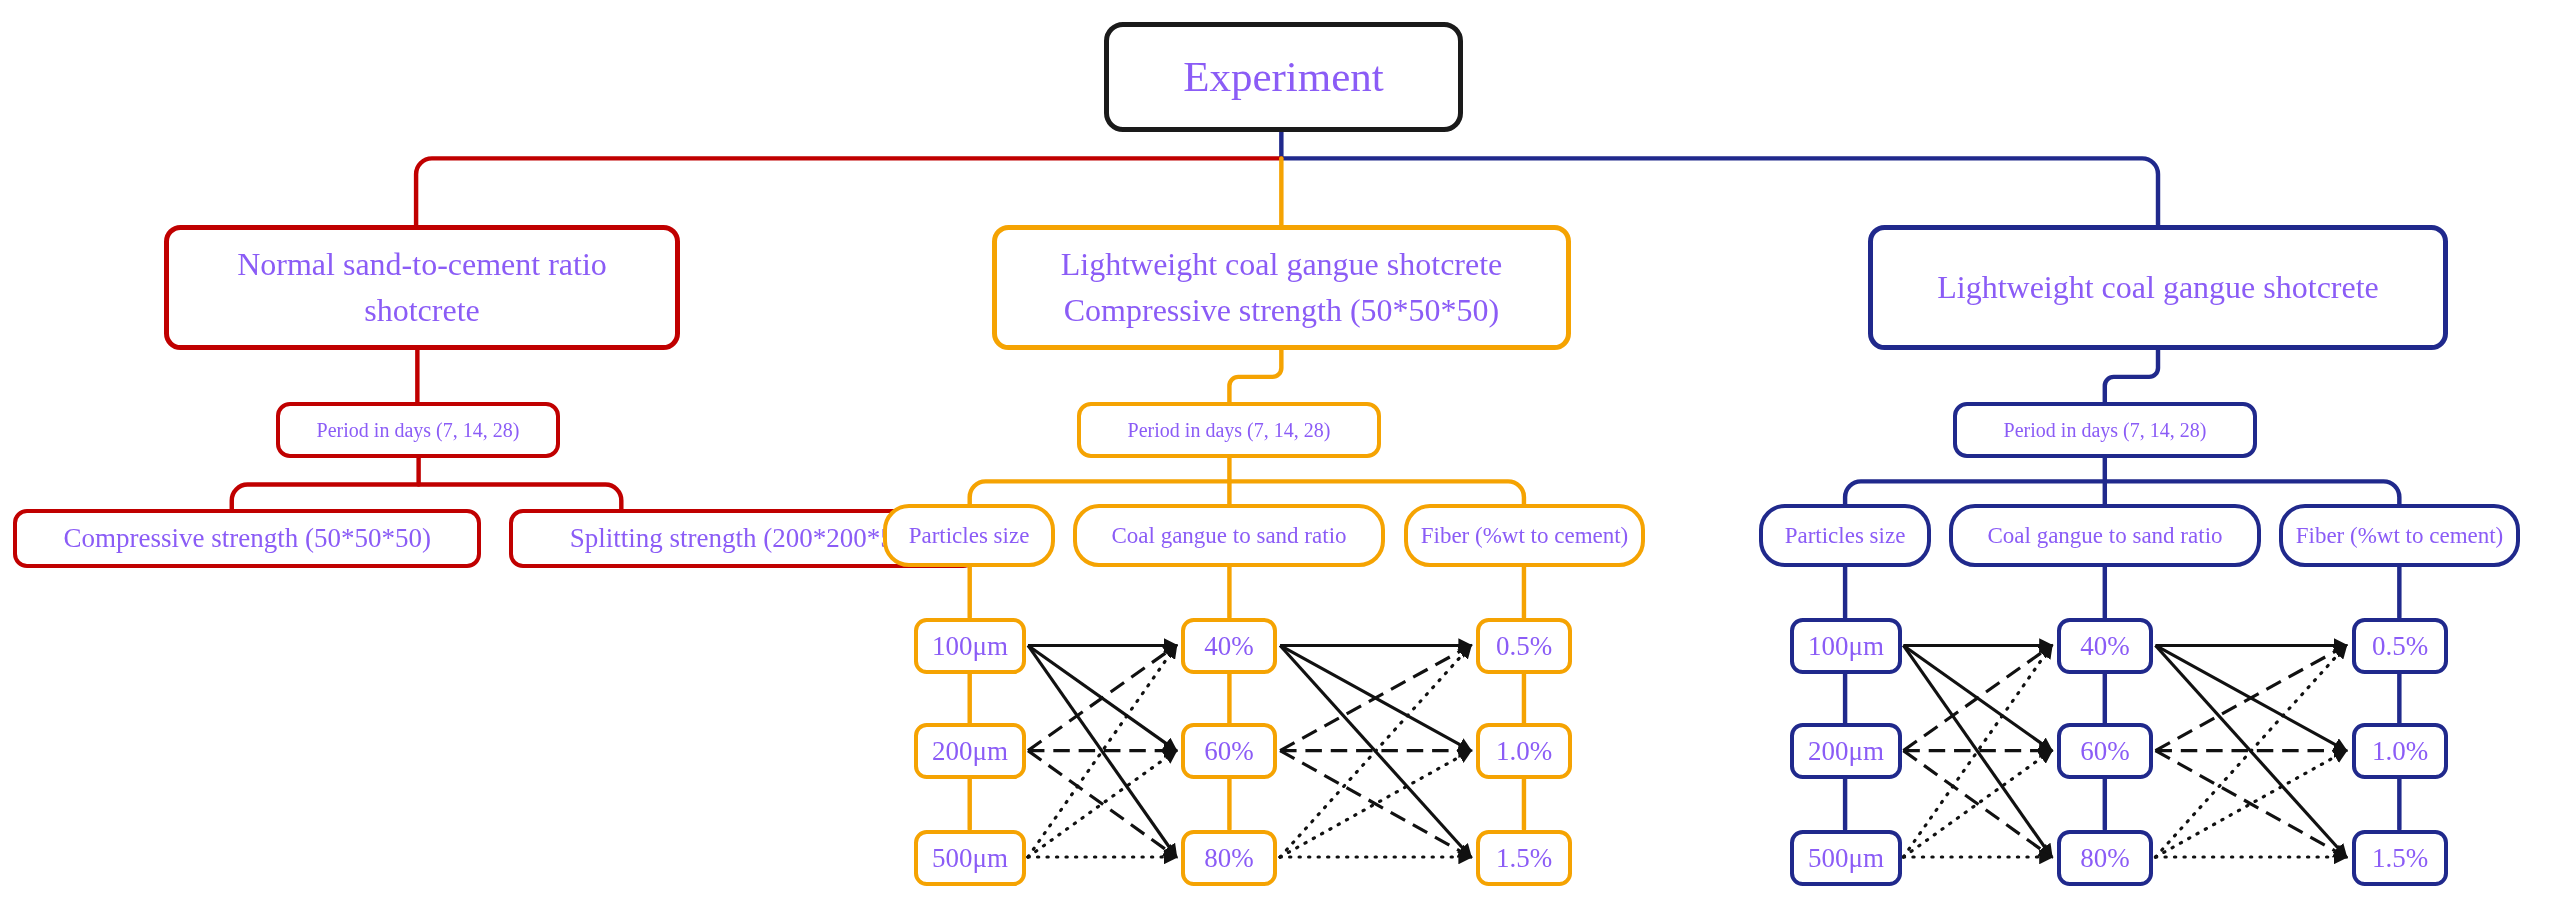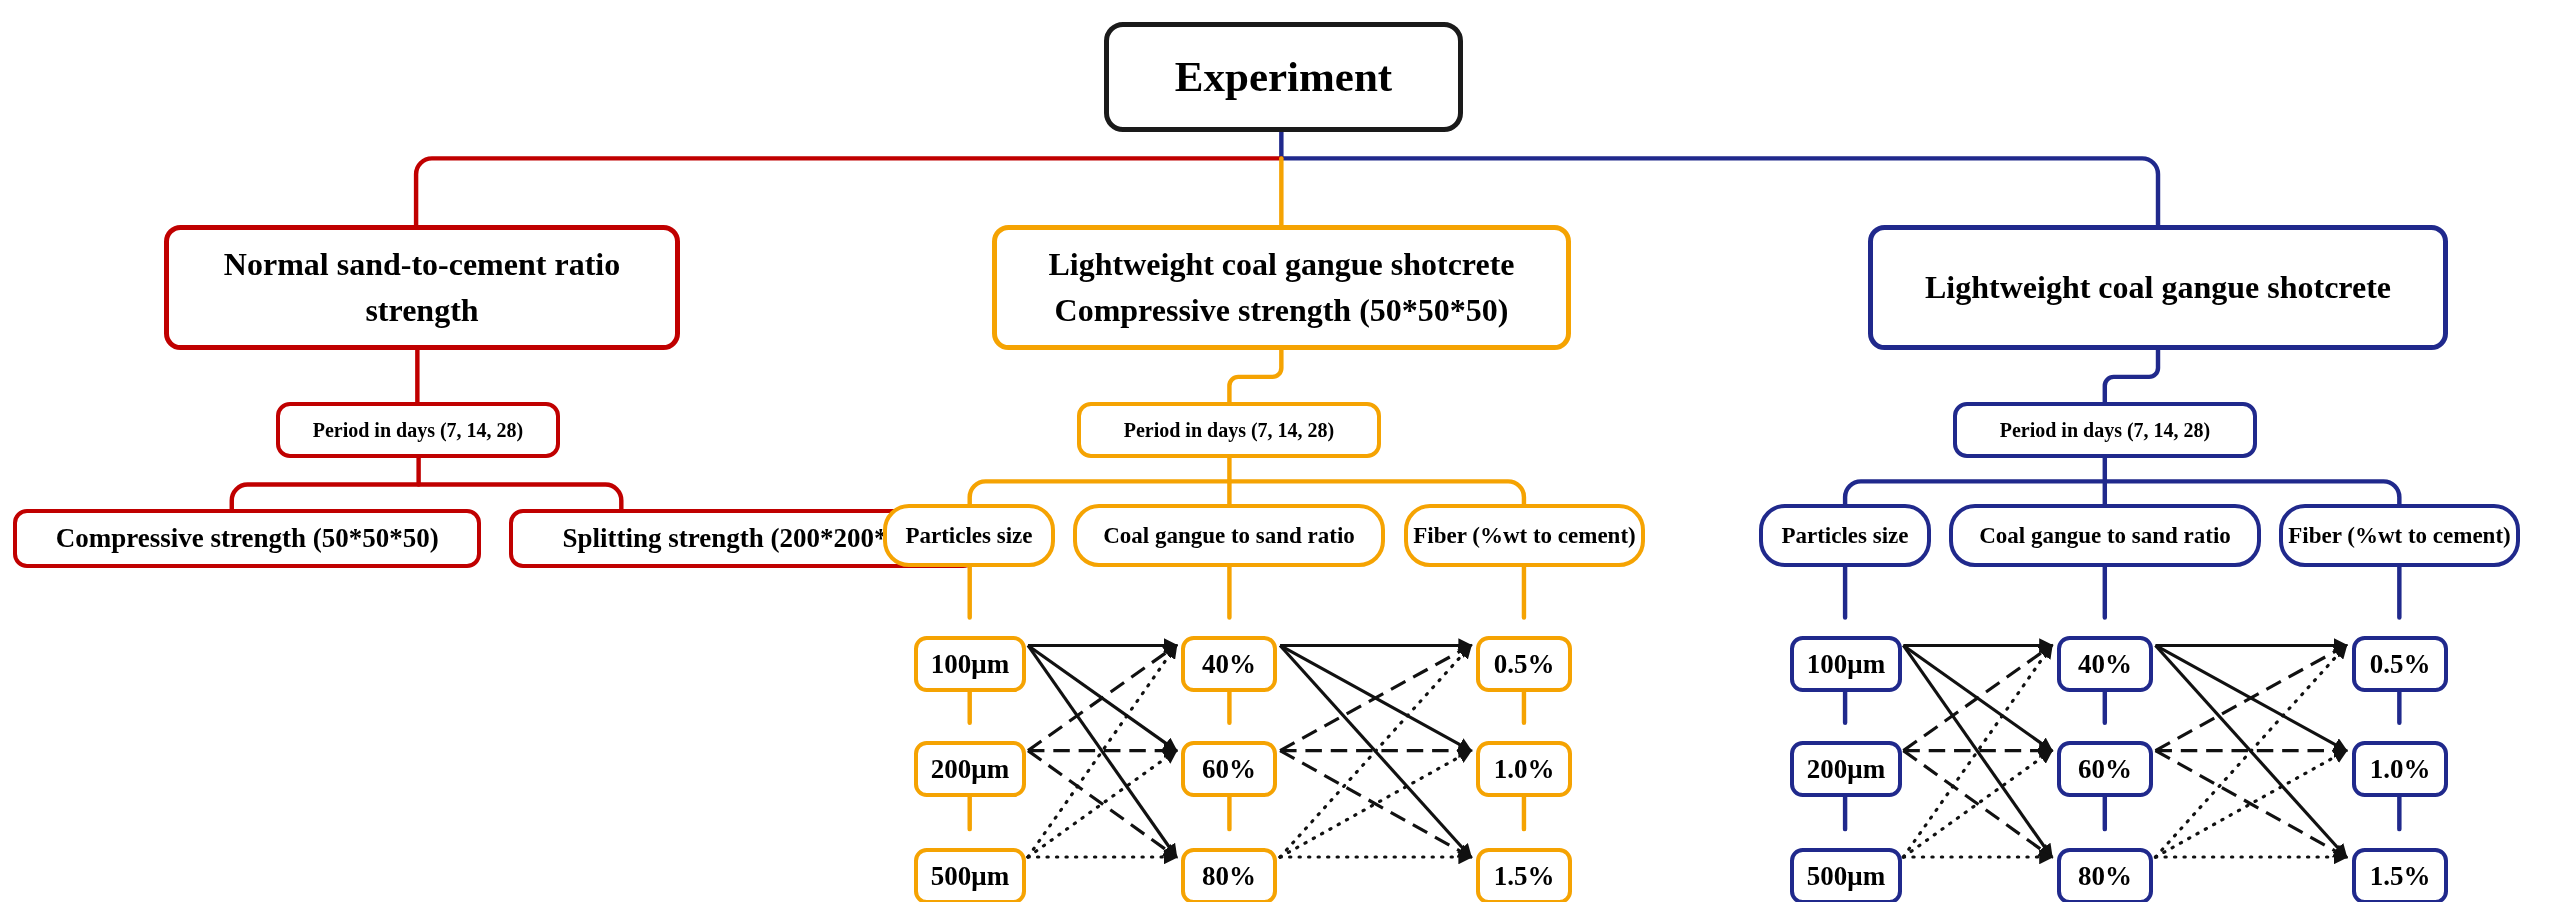--- a/index.html
+++ b/index.html
@@ -19,7 +19,7 @@
     position:absolute;z-index:2;
     display:flex;flex-direction:column;align-items:center;justify-content:center;
     background:#ffffff;box-sizing:border-box;
-    text-align:center;font-weight:bold;color:#000000;
+    text-align:center;font-weight:normal;color:#8b5cf6;
     white-space:nowrap;
   }
   .box span{display:block;}

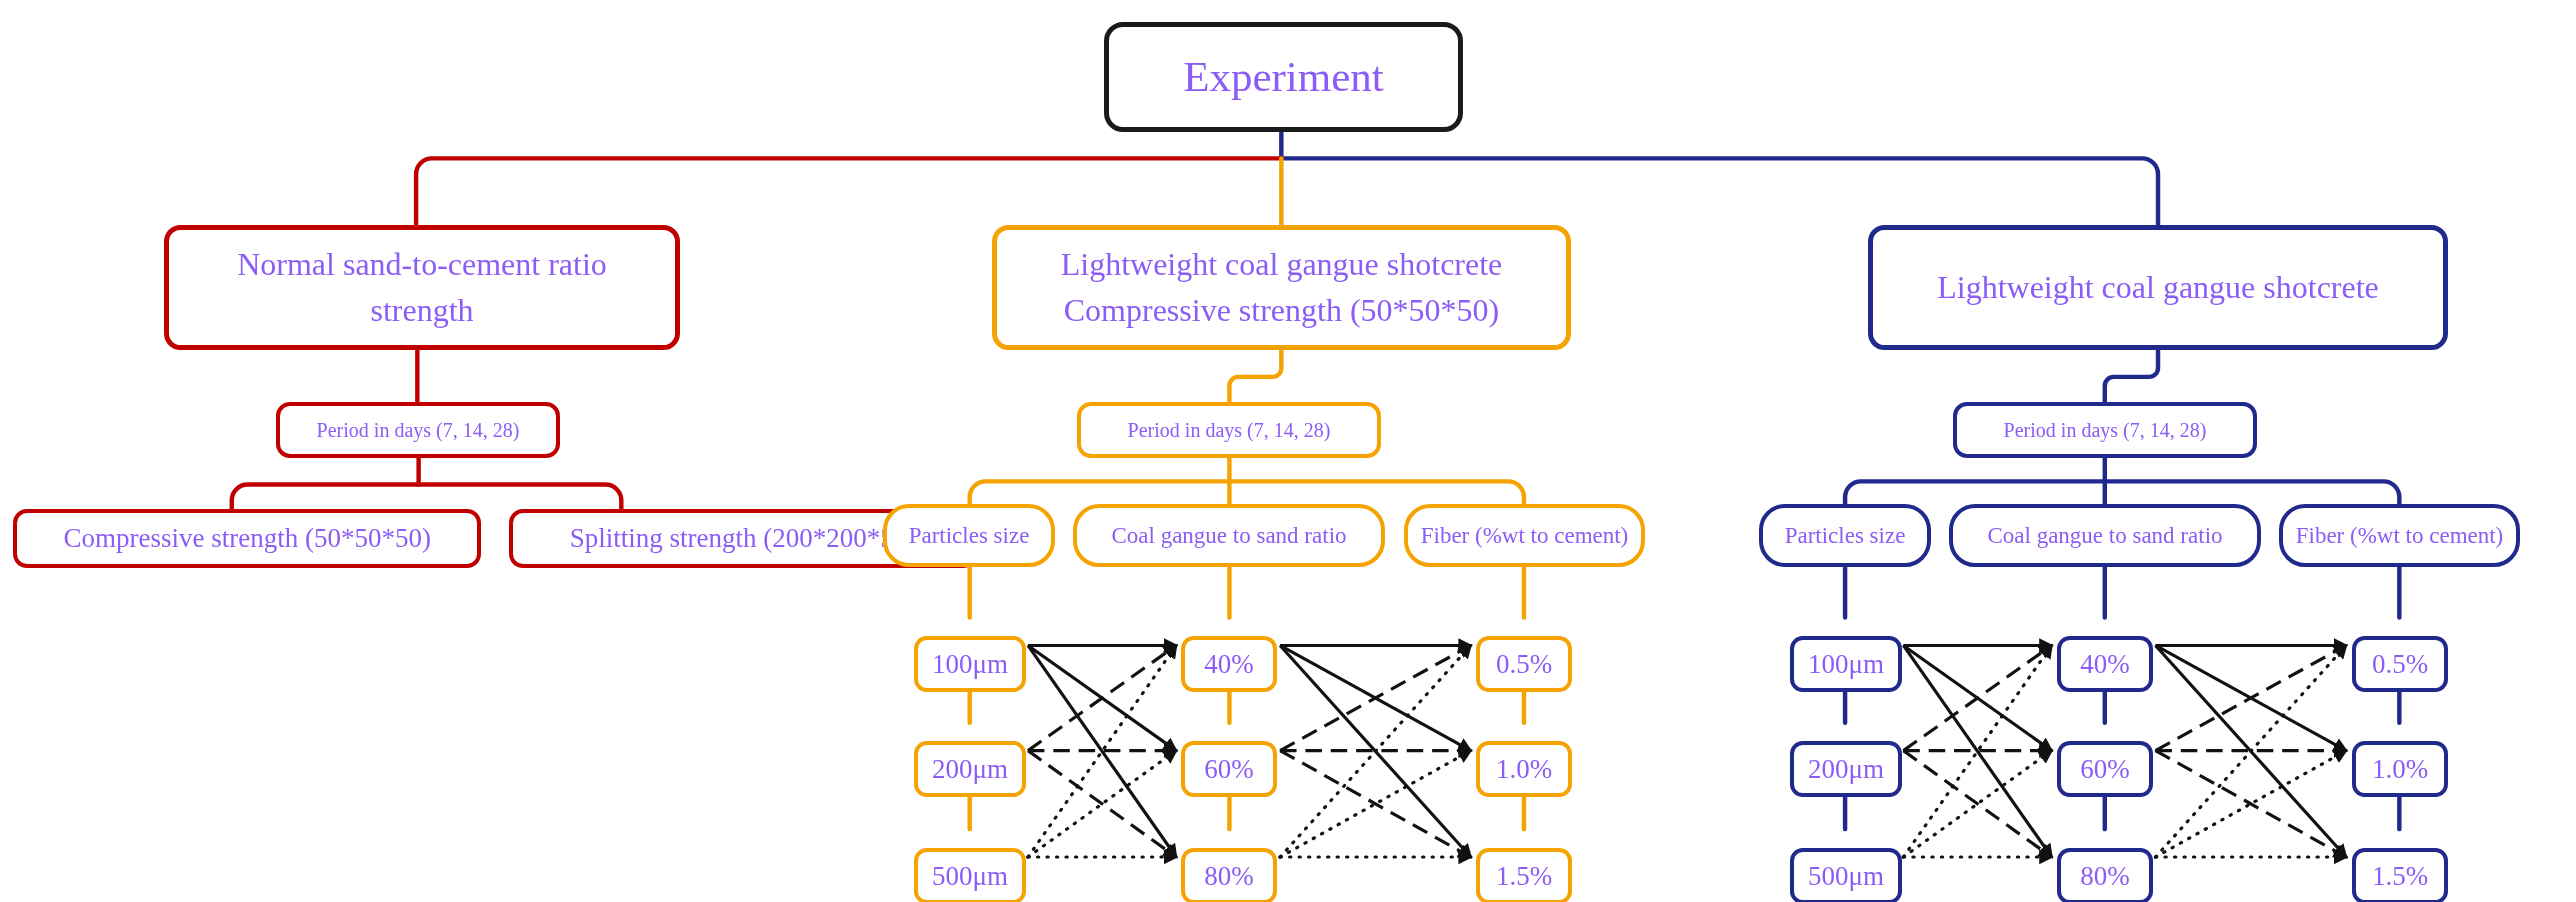--- a/index.html
+++ b/index.html
@@ -130,7 +130,7 @@
 
   <div class="box red main-box" style="left:164px;top:225px;width:516px;height:125px;">
     <span>Normal sand-to-cement ratio</span>
-    <span>strength</span>
+    <span>shotcrete</span>
   </div>
   <div class="box red period-box" style="left:276px;top:402px;width:284px;height:56px;">
     <span>Period in days (7, 14, 28)</span>

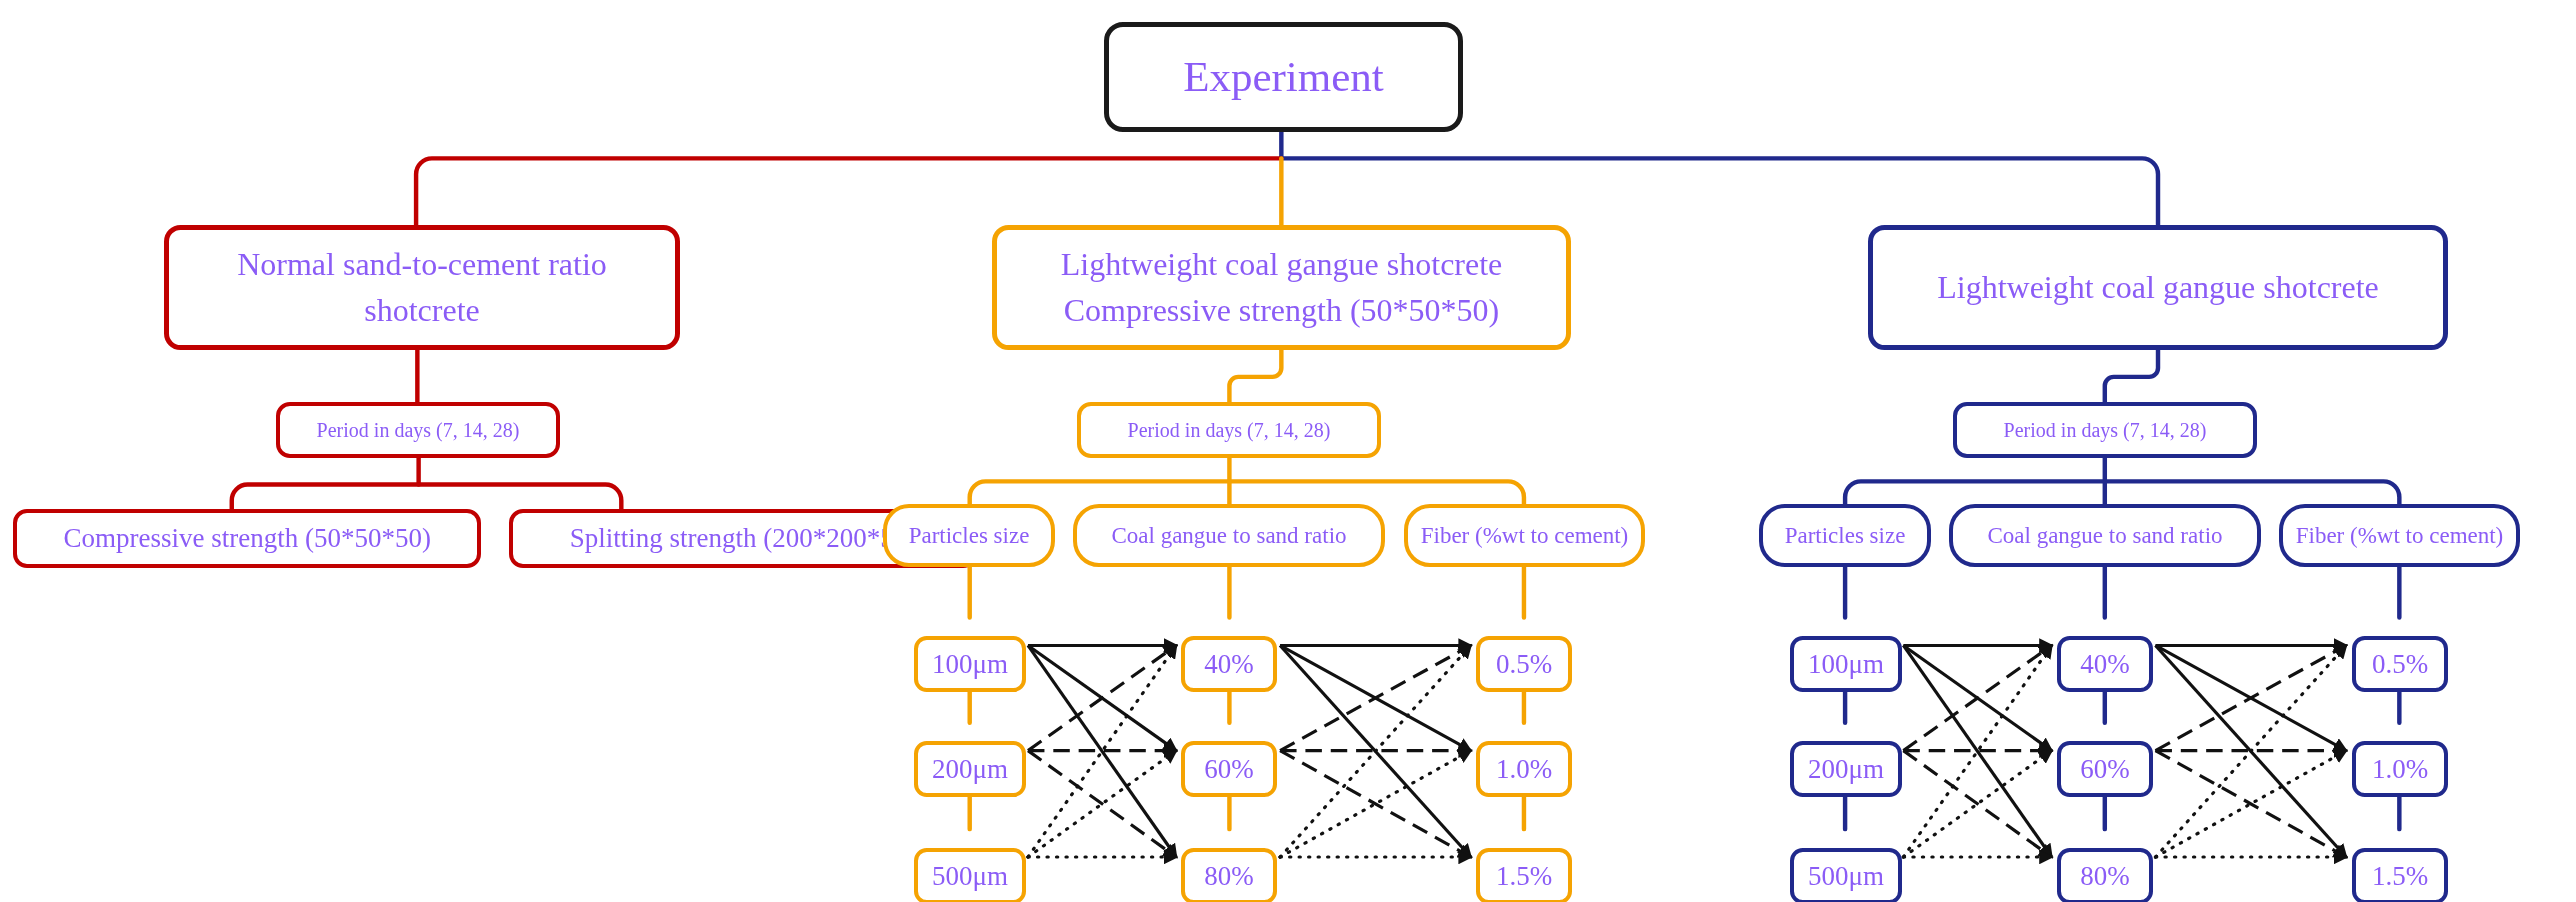--- a/index.html
+++ b/index.html
@@ -31,7 +31,7 @@
   .period-box{border-width:4.4px;border-radius:14px;font-size:20px;}
   .leaf-box  {border-width:4.4px;border-radius:14px;font-size:27px;}
   .factor-box{border-width:4.4px;border-radius:26px;font-size:23px;}
-  .val-box   {border-width:4.4px;border-radius:12.7px;font-size:27px;margin-top:18px;}
+  .val-box   {border-width:4.4px;border-radius:12.7px;font-size:27px;}
 </style>
 </head>
 <body>

